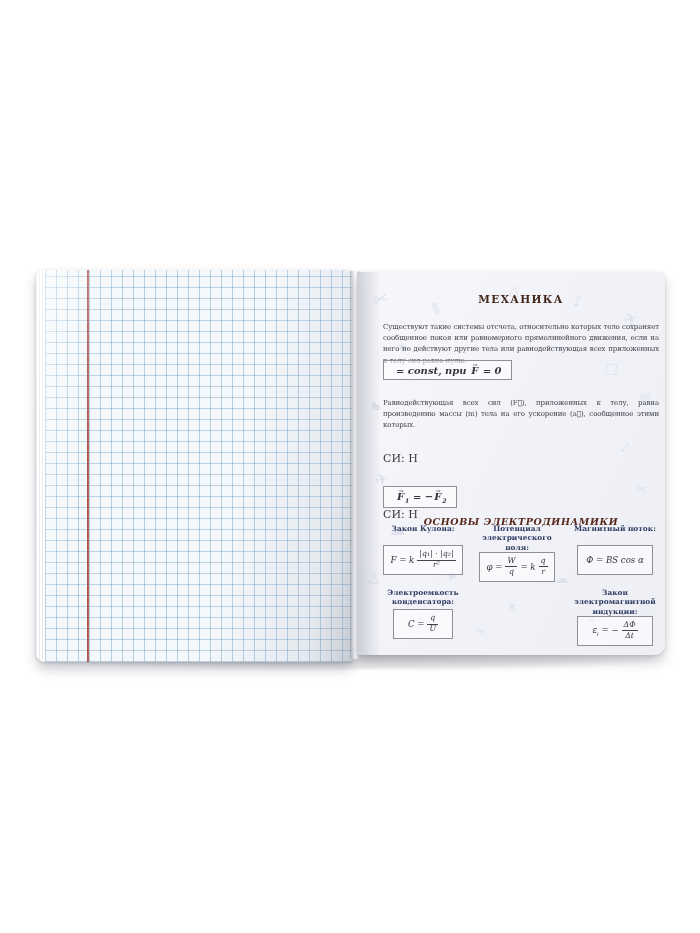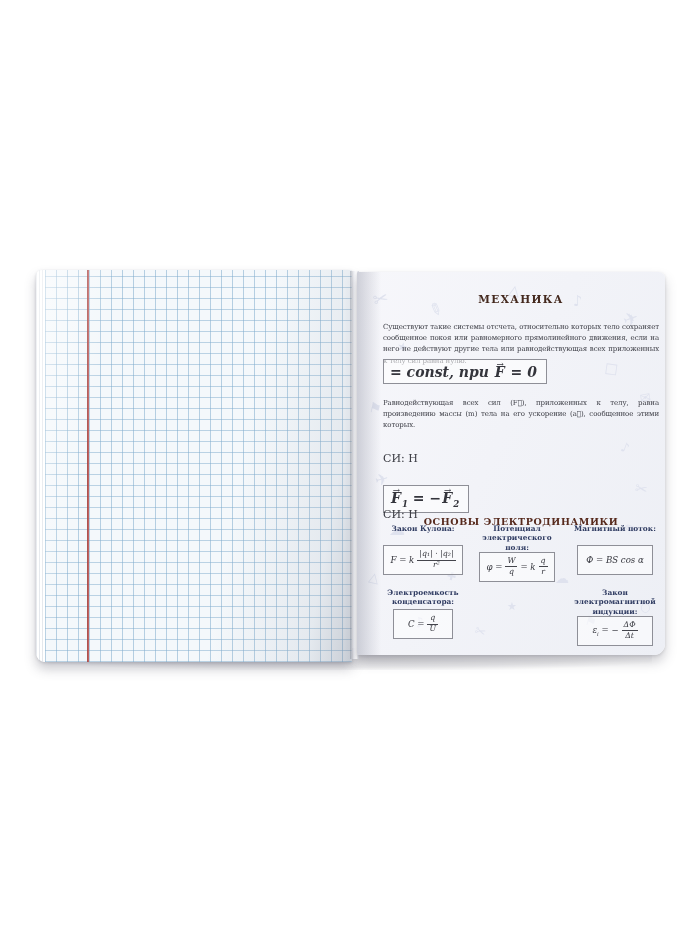--- a/index.html
+++ b/index.html
@@ -53,7 +53,7 @@
   .law-text { font-size:7px; line-height:11.2px; text-align:justify; color:#3c3d45; letter-spacing:-.1px; }
 
   .f-box { display:inline-block; border:1px solid #8e8f97; background:rgba(255,255,255,.55);
-    padding:4px 9px 3px 6px; font-style:italic; font-weight:600; font-size:14px; color:#34353c; }
+    padding:4px 9px 3px 12px; font-style:italic; font-weight:600; font-size:10px; color:#34353c; }
   .si { font-size:11px; color:#3a3b42; }
 
   .vec { font-style:italic; display:inline-block; position:relative; padding:0 1px; }

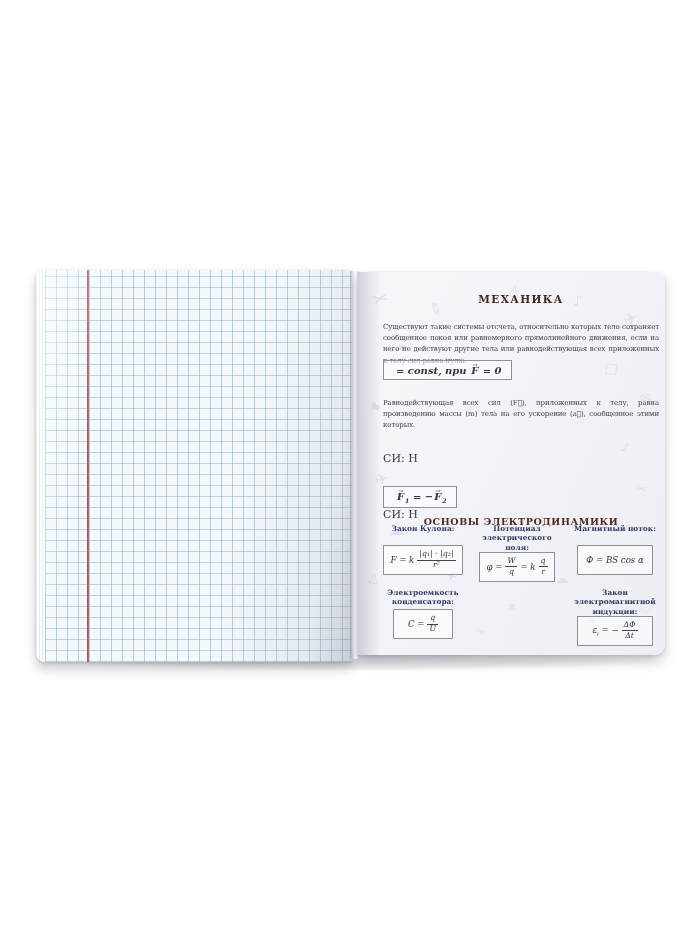--- a/index.html
+++ b/index.html
@@ -48,7 +48,7 @@
   .abs { position:absolute; left:0; width:100%; }
 
   .h-mech { text-align:center; font-weight:bold; font-size:10.5px; letter-spacing:1.4px; color:#44291e; }
-  .h-electro { text-align:center; font-weight:bold; font-size:9.5px; letter-spacing:.6px; color:#56291c; }
+  .h-electro { text-align:center; font-weight:bold; font-size:9.5px; letter-spacing:.6px; color:#56291c;font-style:italic; }
 
   .law-text { font-size:7px; line-height:11.2px; text-align:justify; color:#3c3d45; letter-spacing:-.1px; }
 

